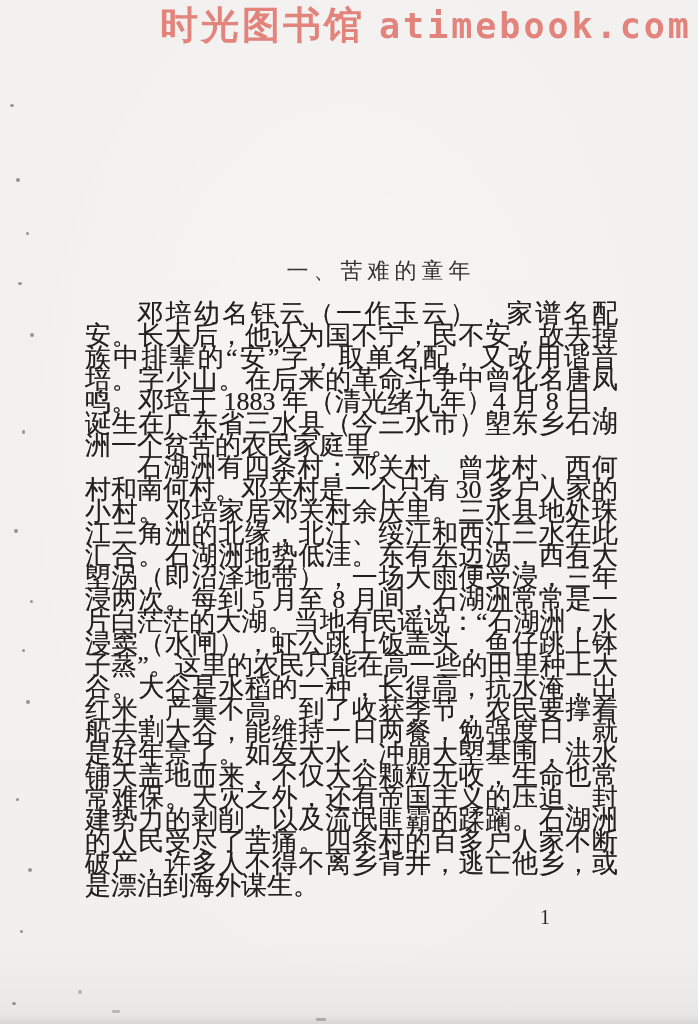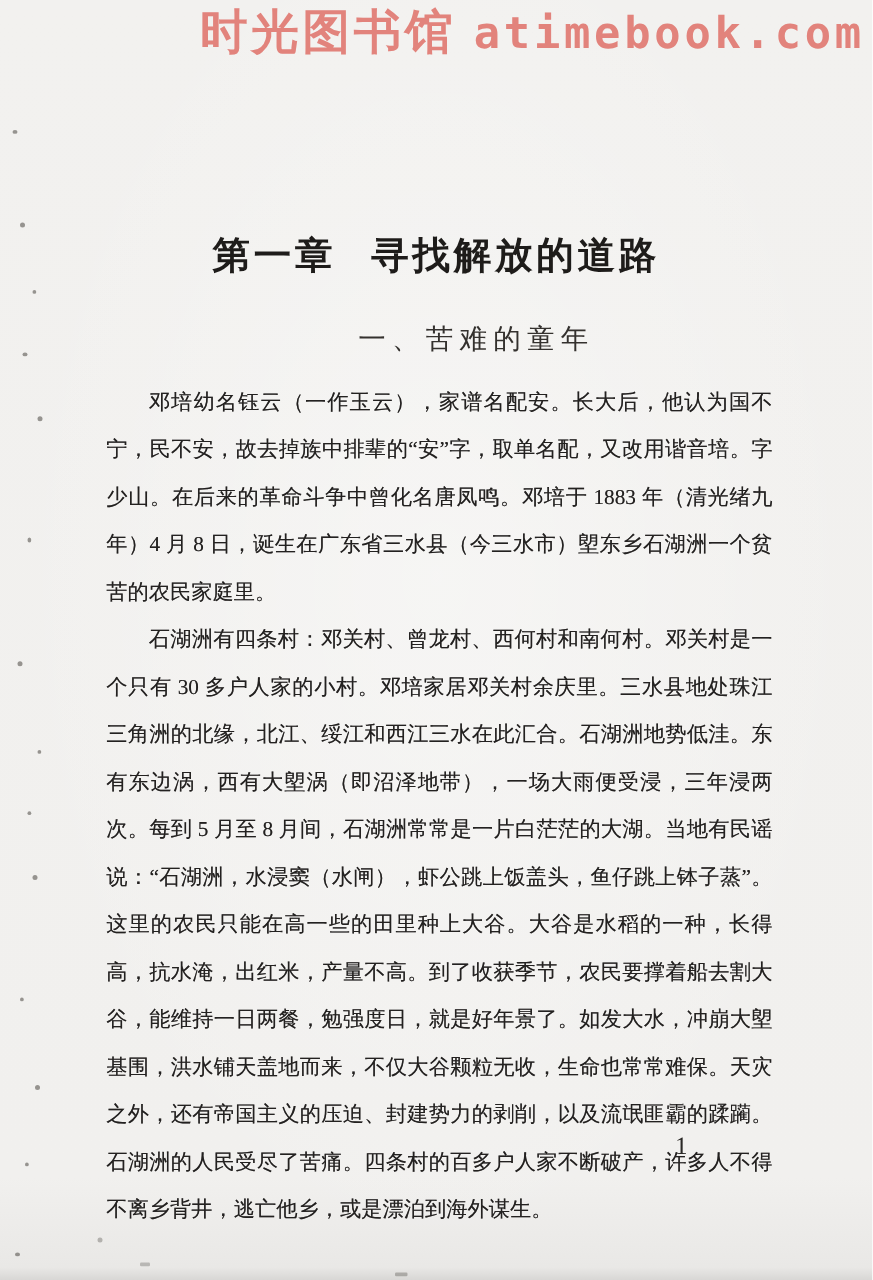--- a/index.html
+++ b/index.html
@@ -100,9 +100,6 @@
     <span class="en">atimebook.com</span>
   </div>
 
-  <div class="chapter">
-    <span>第一章</span><span class="gap"></span><span>寻找解放的道路</span>
-  </div>
 
   <div class="section">一、苦难的童年</div>
 

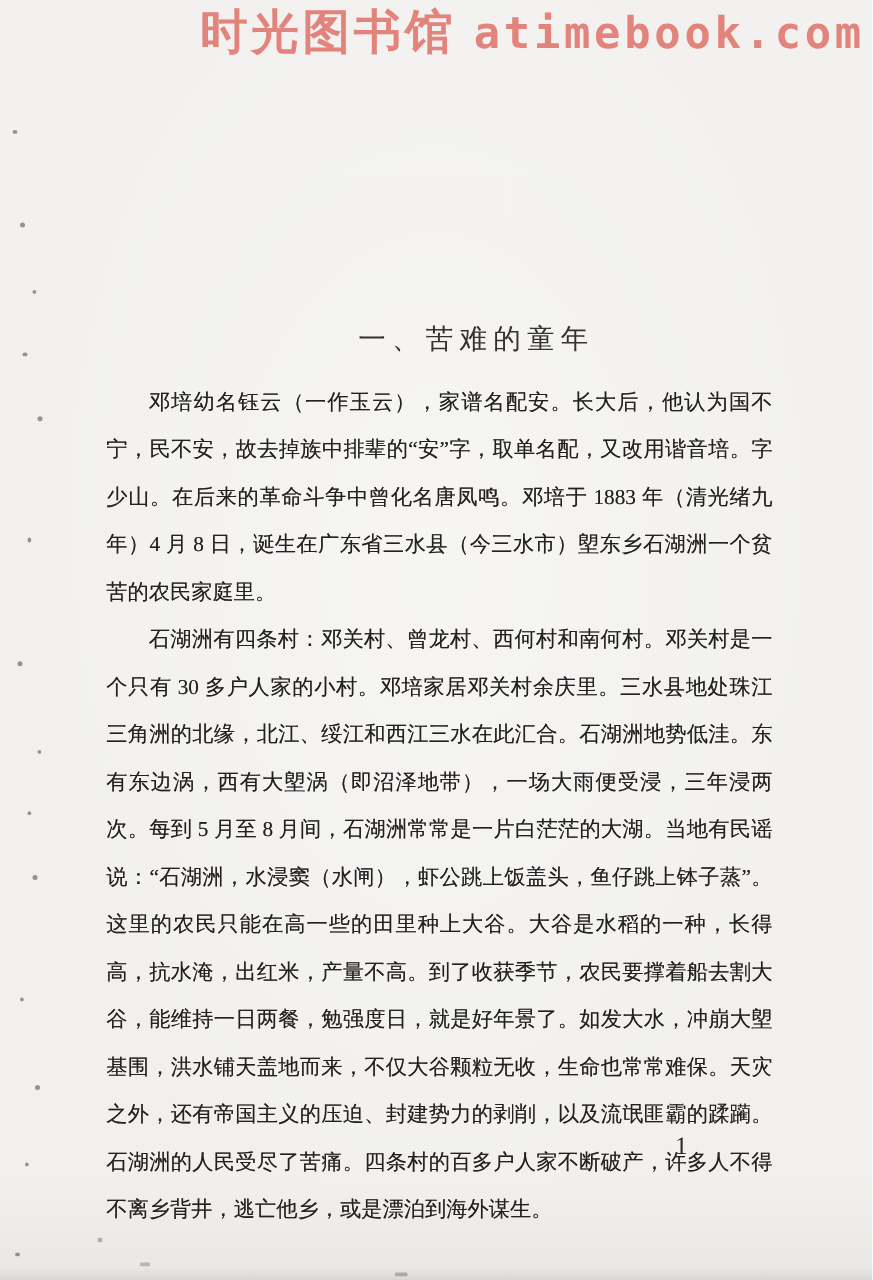--- a/index.html
+++ b/index.html
@@ -64,8 +64,8 @@
     position: absolute;
     top: 303px; left: 85px;
     width: 533px;
-    font-size: 17px;
-    line-height: 38px;
+    font-size: 26px;
+    line-height: 22px;
     text-align: justify;
     text-justify: inter-ideograph;
     color: #232120;

